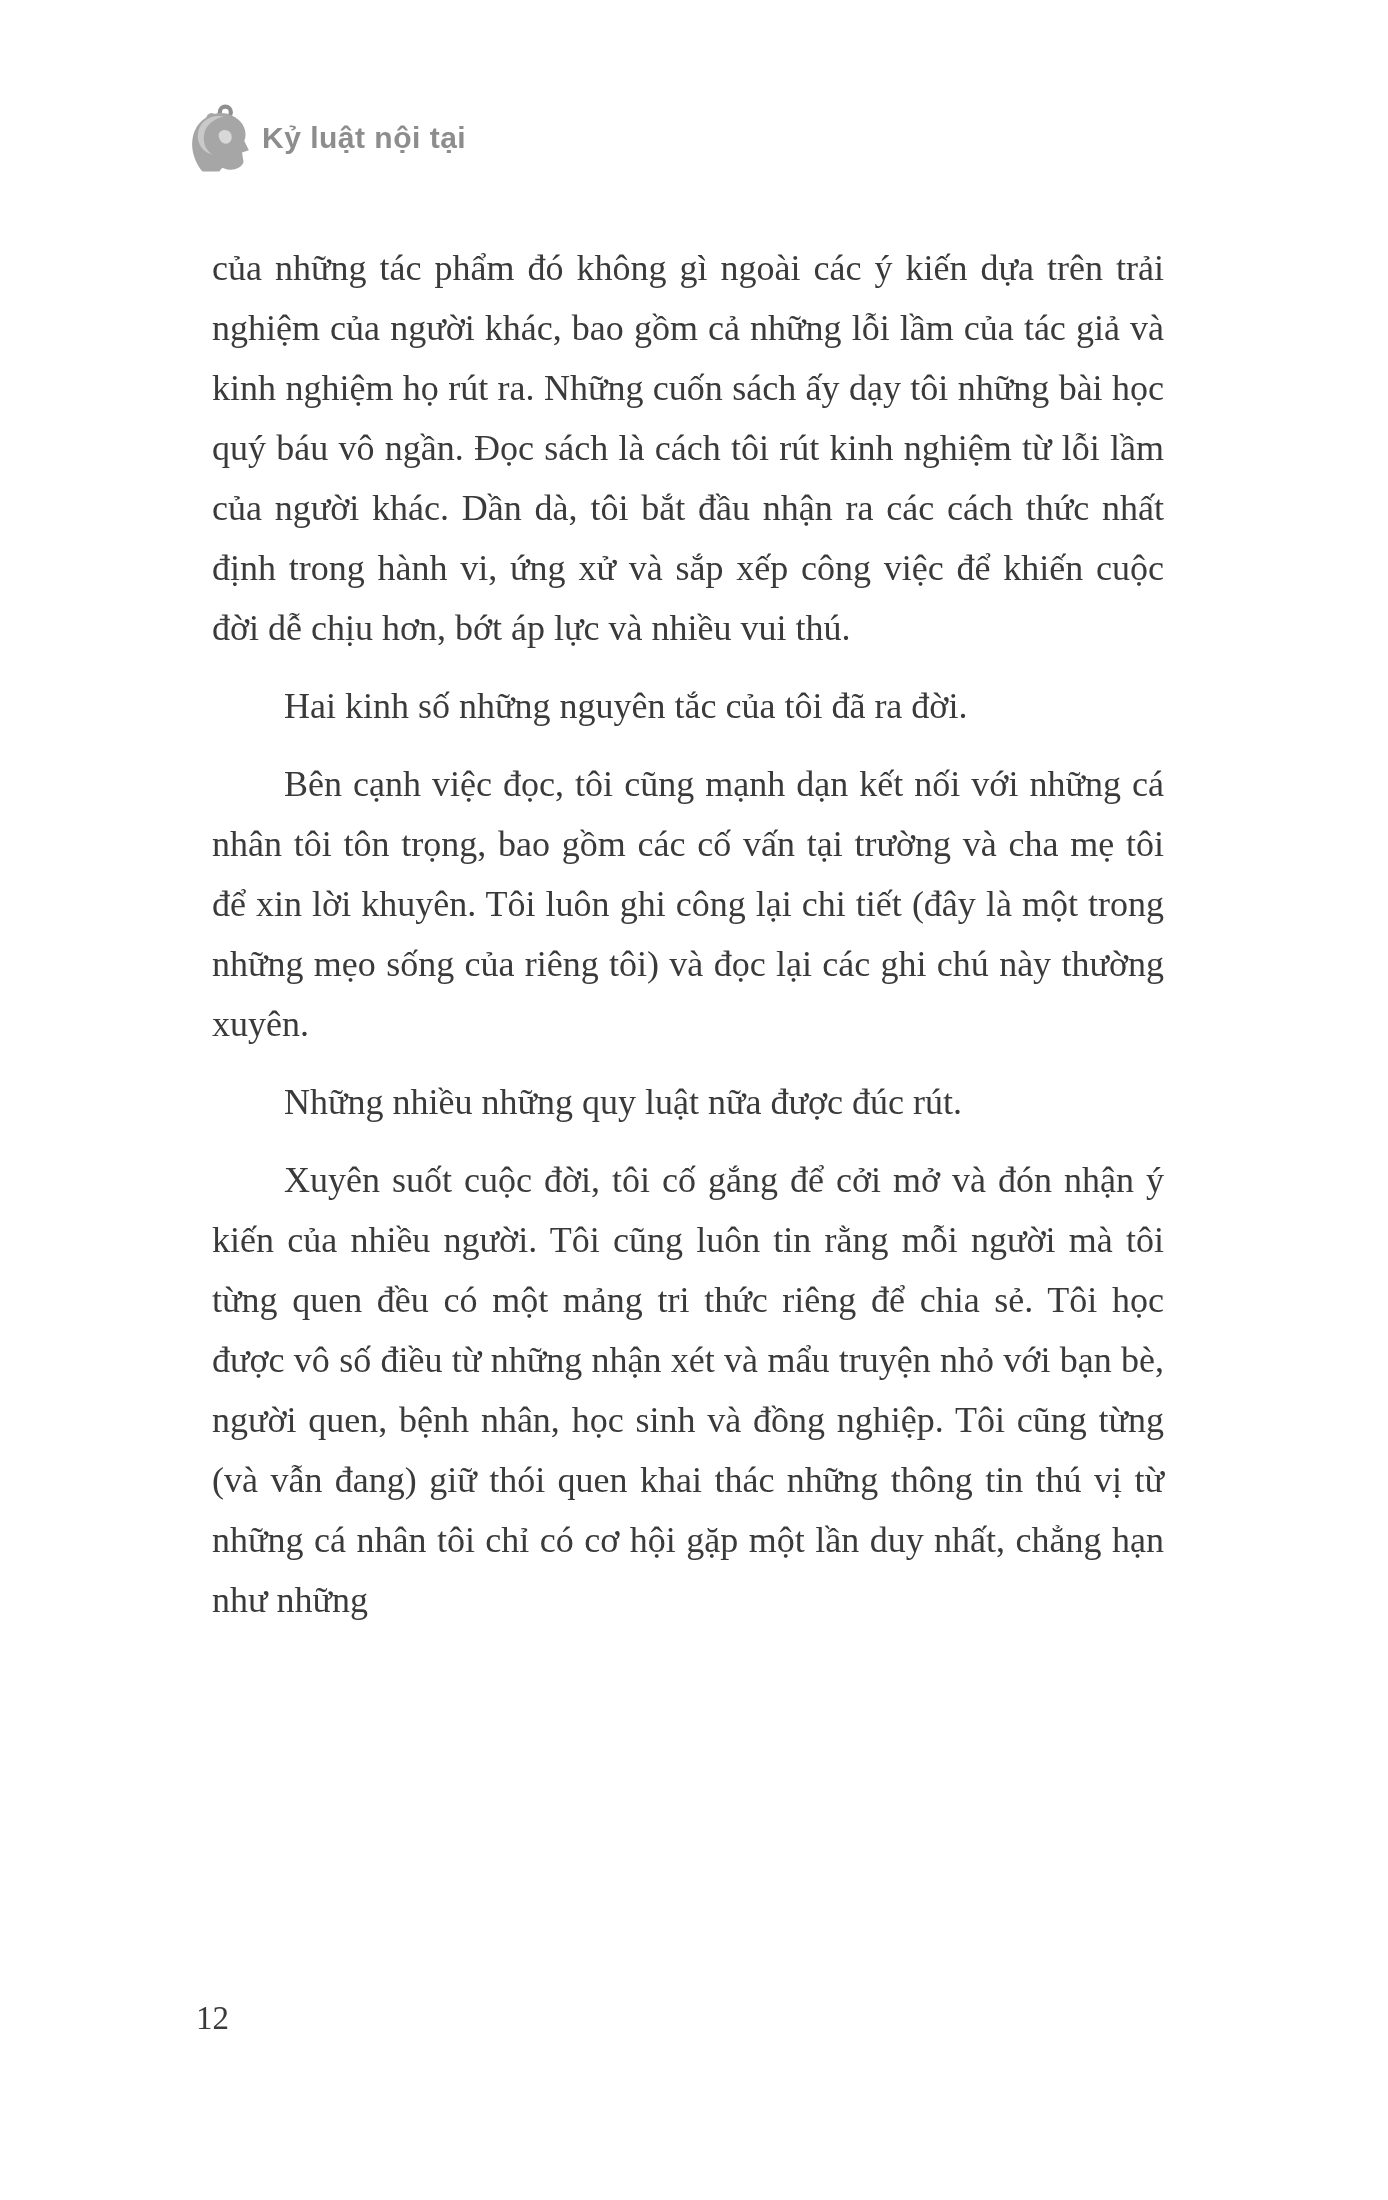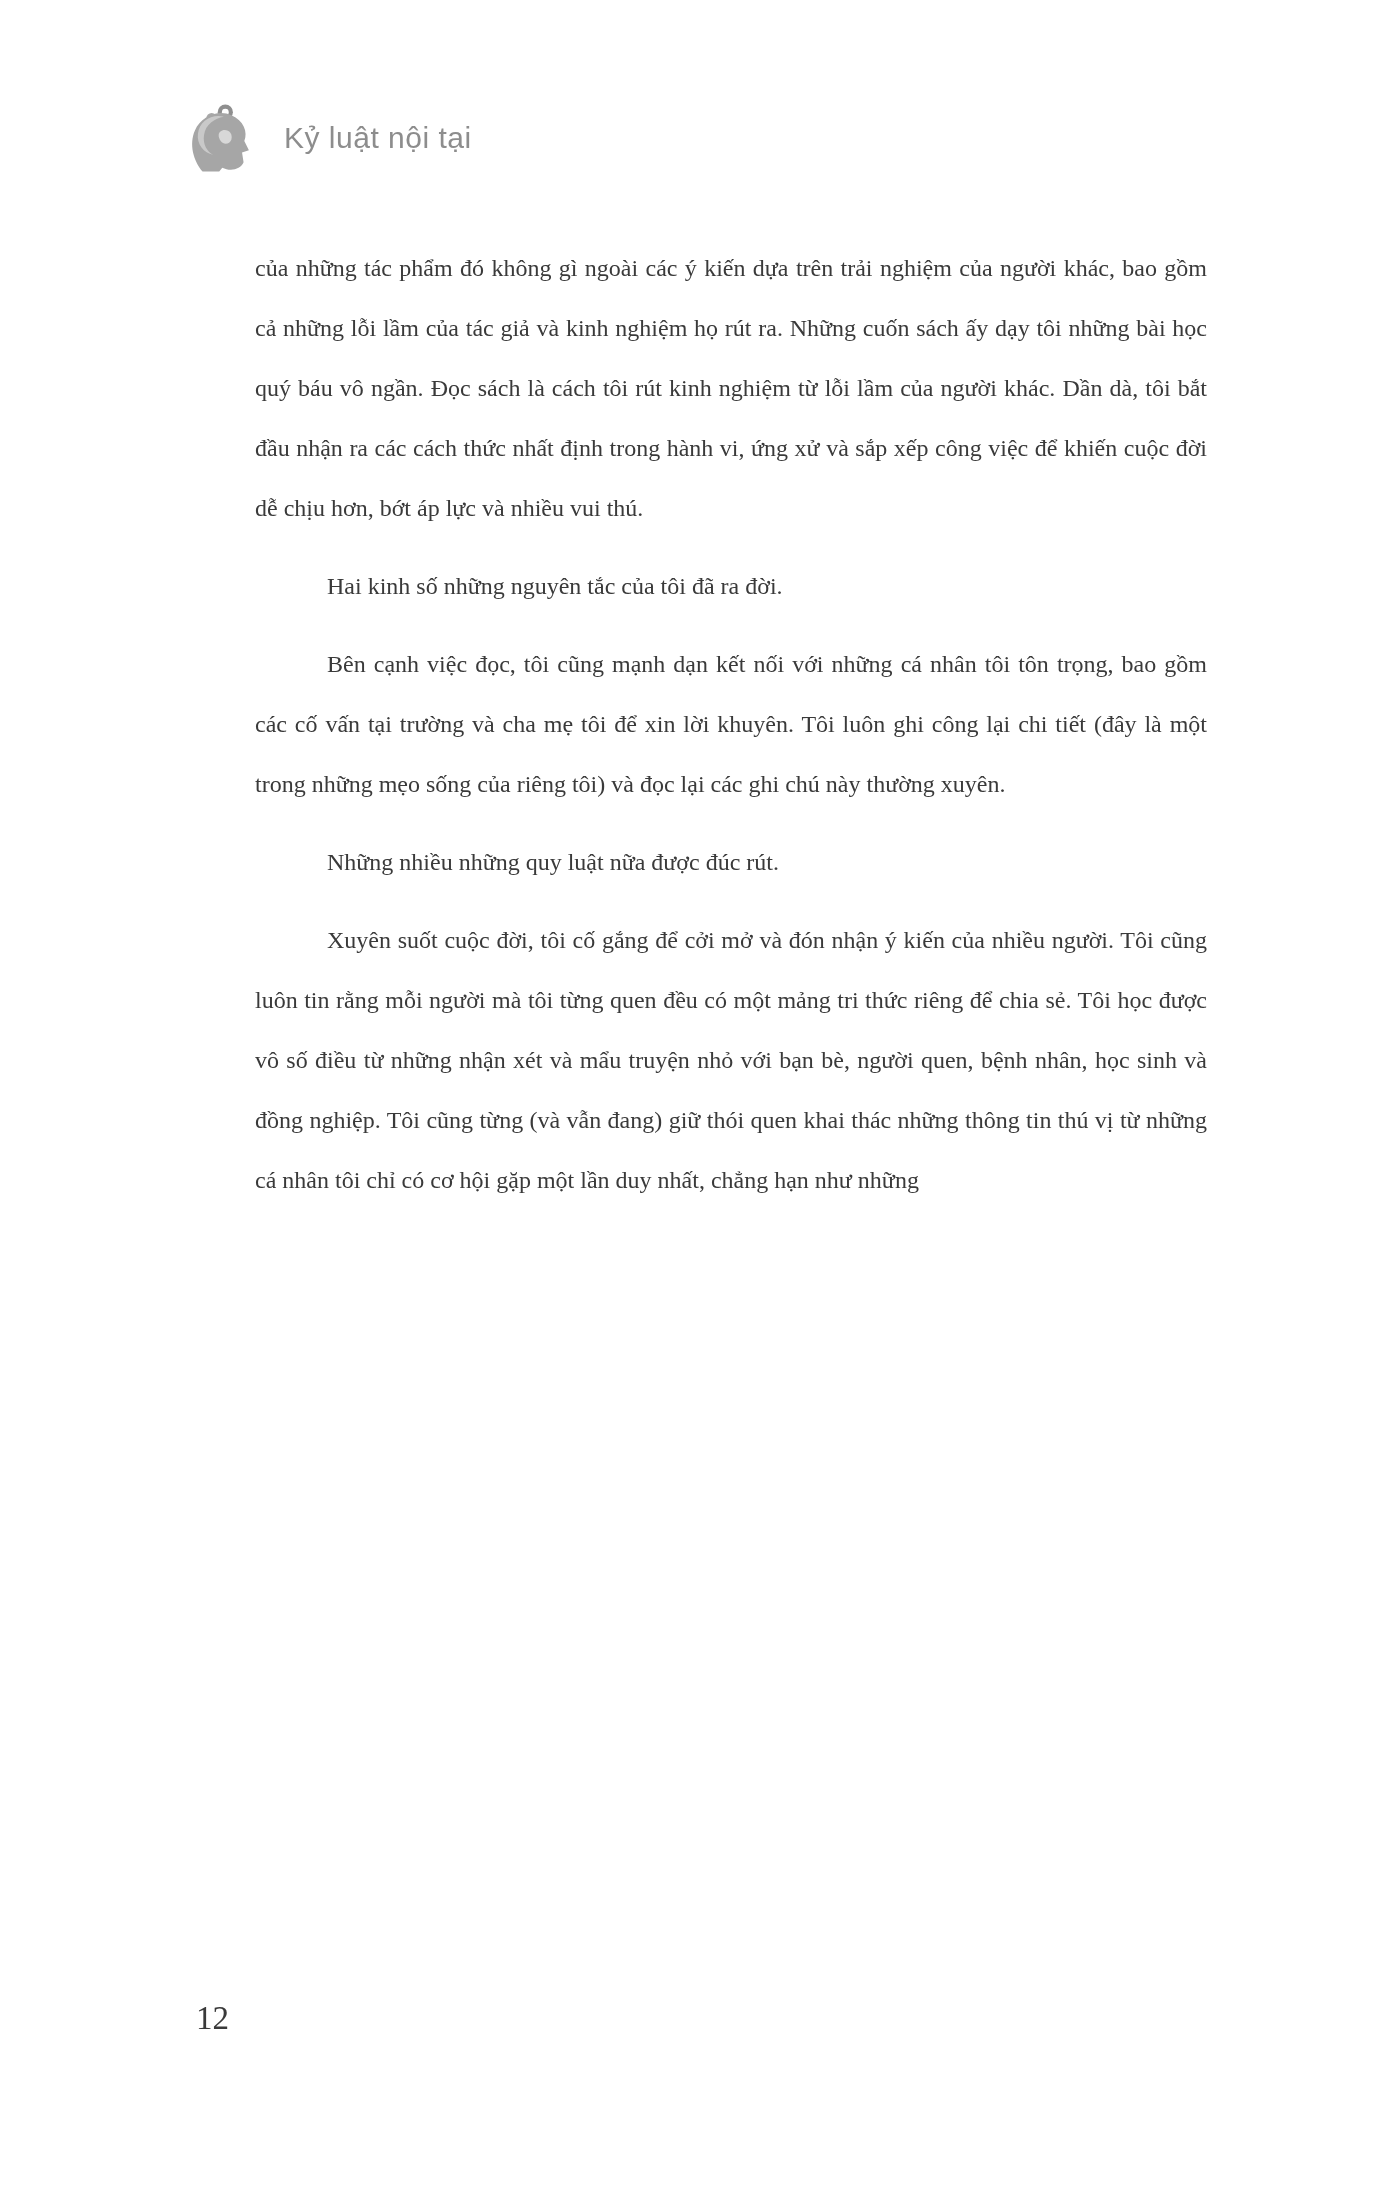--- a/index.html
+++ b/index.html
@@ -24,7 +24,7 @@
     left: 178px;
     display: flex;
     align-items: center;
-    gap: 22px;
+    font-weight: bold;
   }
 
   .logo {

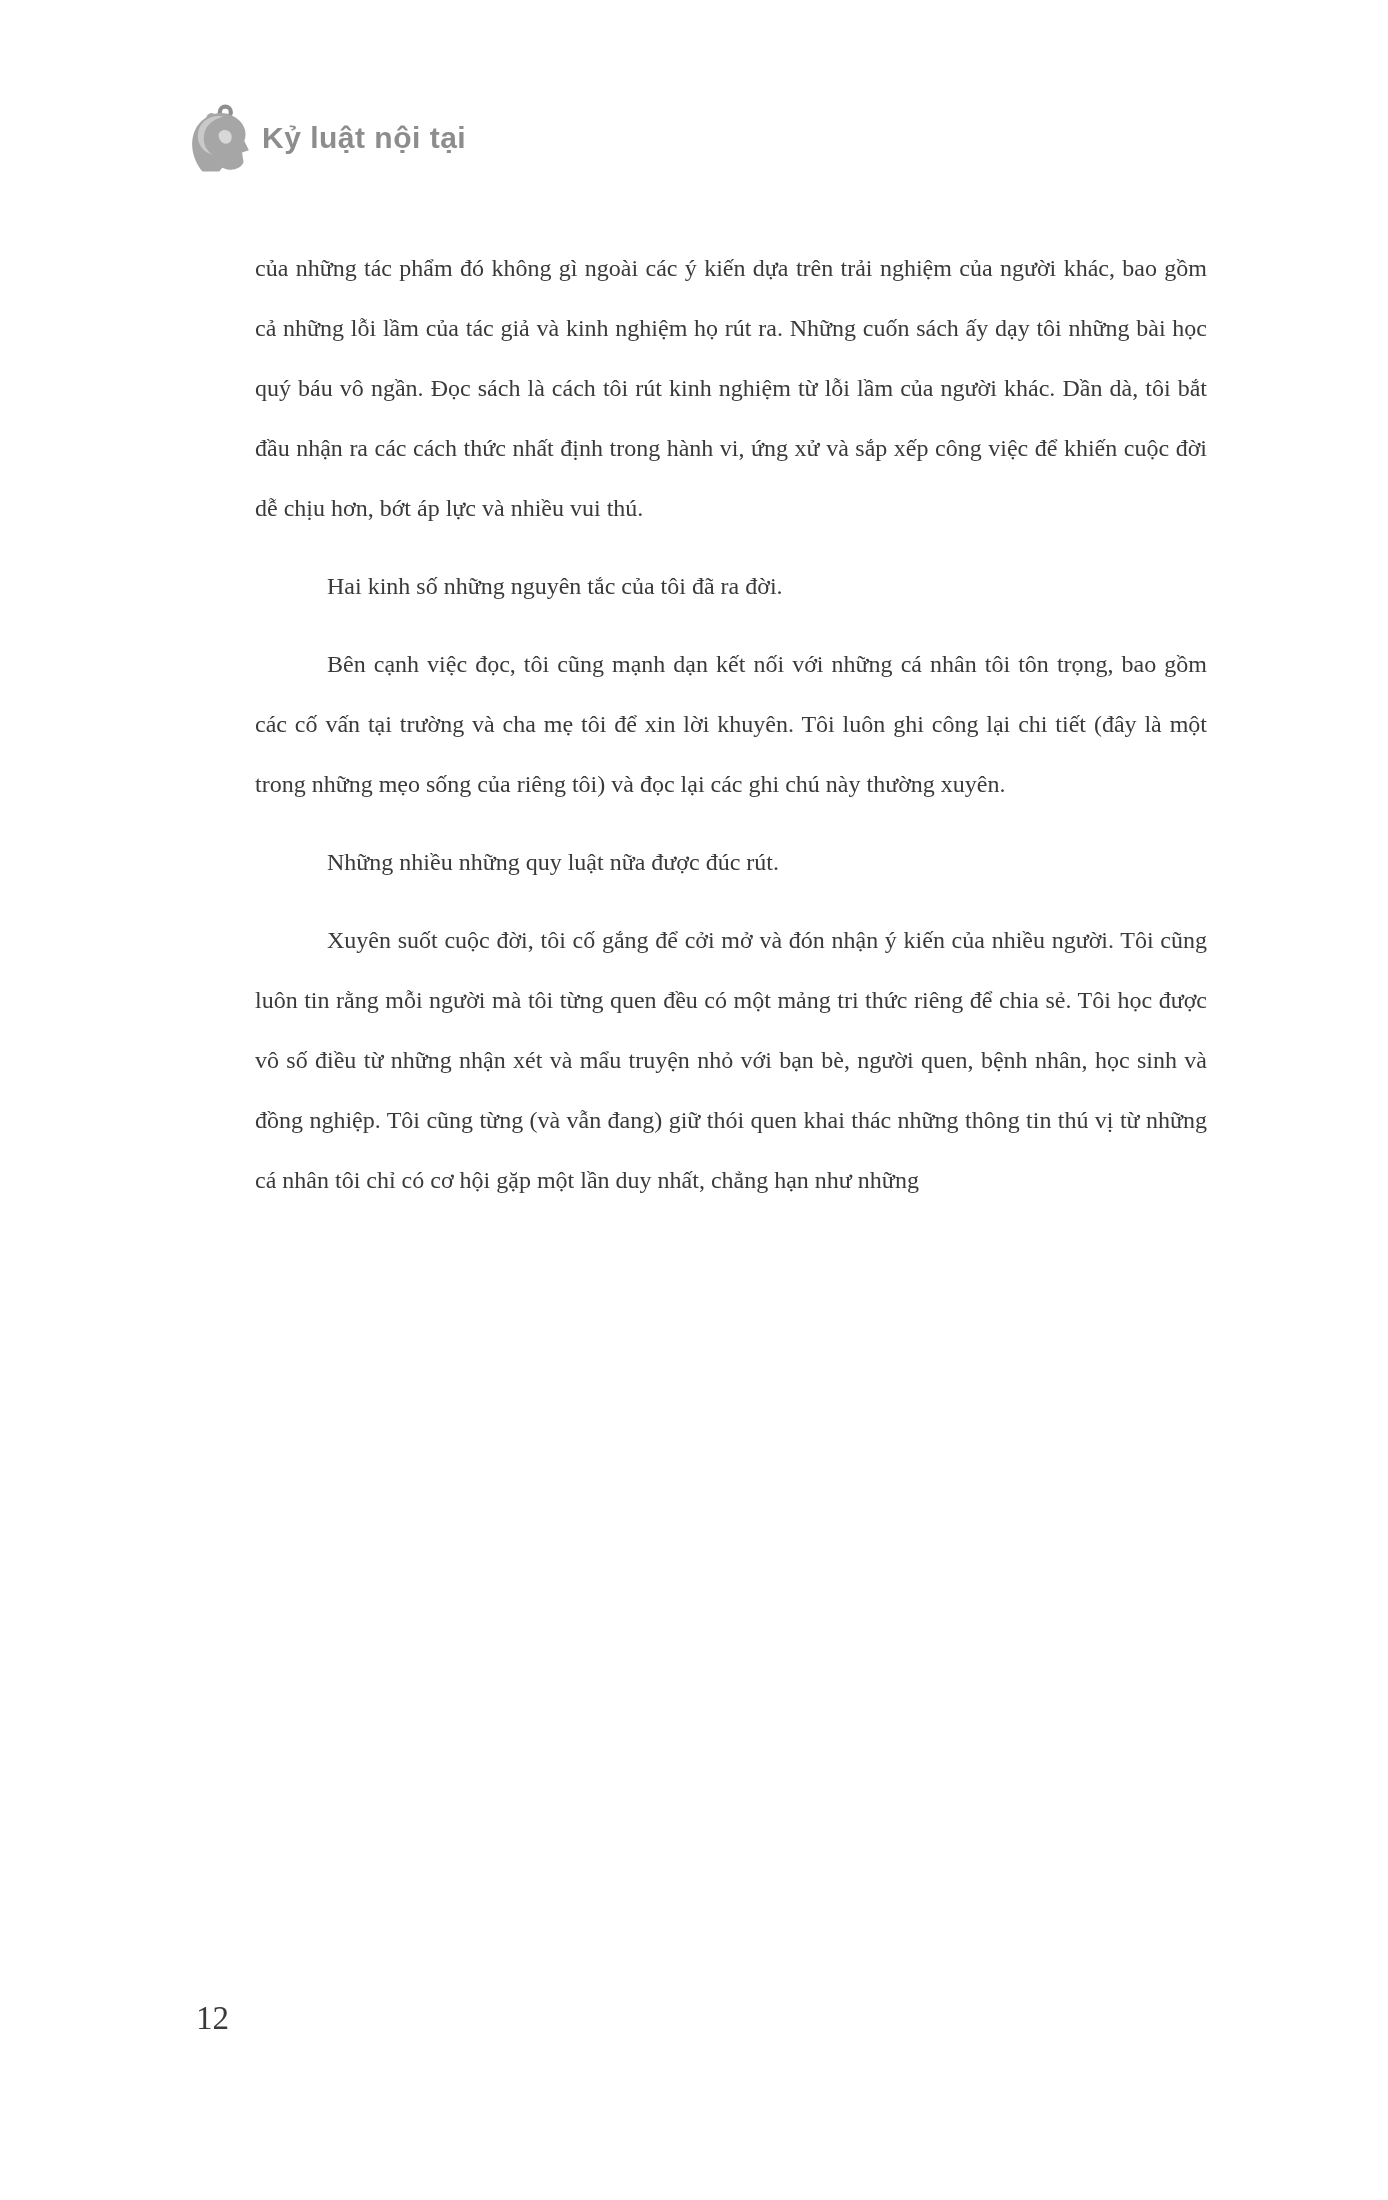--- a/index.html
+++ b/index.html
@@ -48,9 +48,8 @@
     left: 212px;
     width: 952px;
     color: #3a3a3a;
-    font-size: 24px;
+    font-size: 36px;
     line-height: 60px;
-    margin-left: 43px;
   }
 
   .para {

